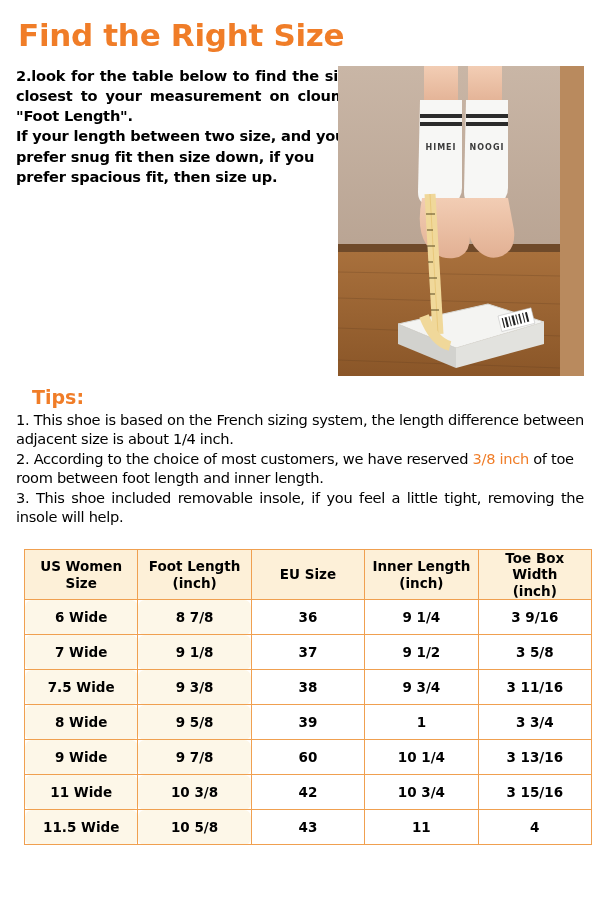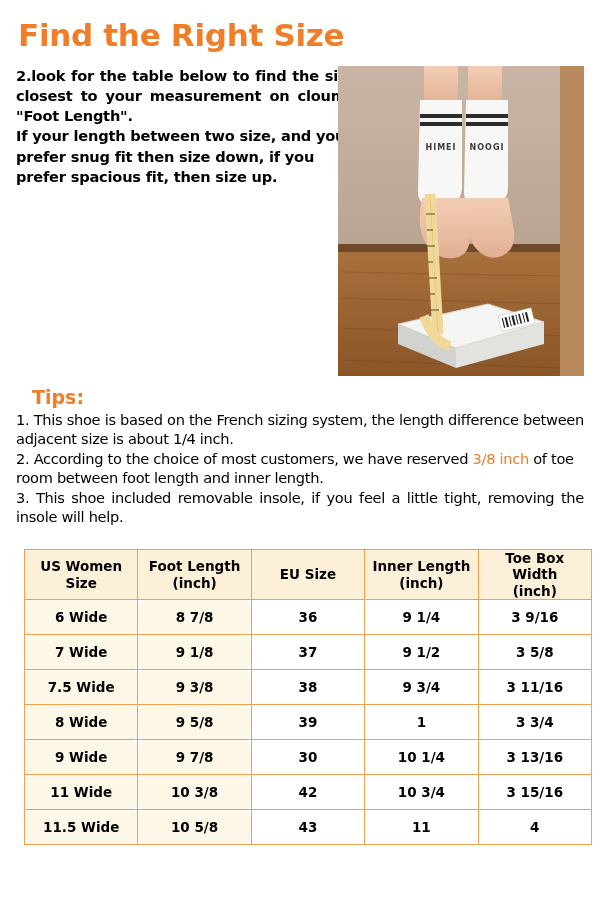--- a/index.html
+++ b/index.html
@@ -261,7 +261,7 @@
       <tr>
         <td class="odd-col">9 Wide</td>
         <td class="odd-col">9 7/8</td>
-        <td class="plain">30</td>
+        <td class="plain">60</td>
         <td class="plain">10 1/4</td>
         <td class="plain">3 13/16</td>
       </tr>

